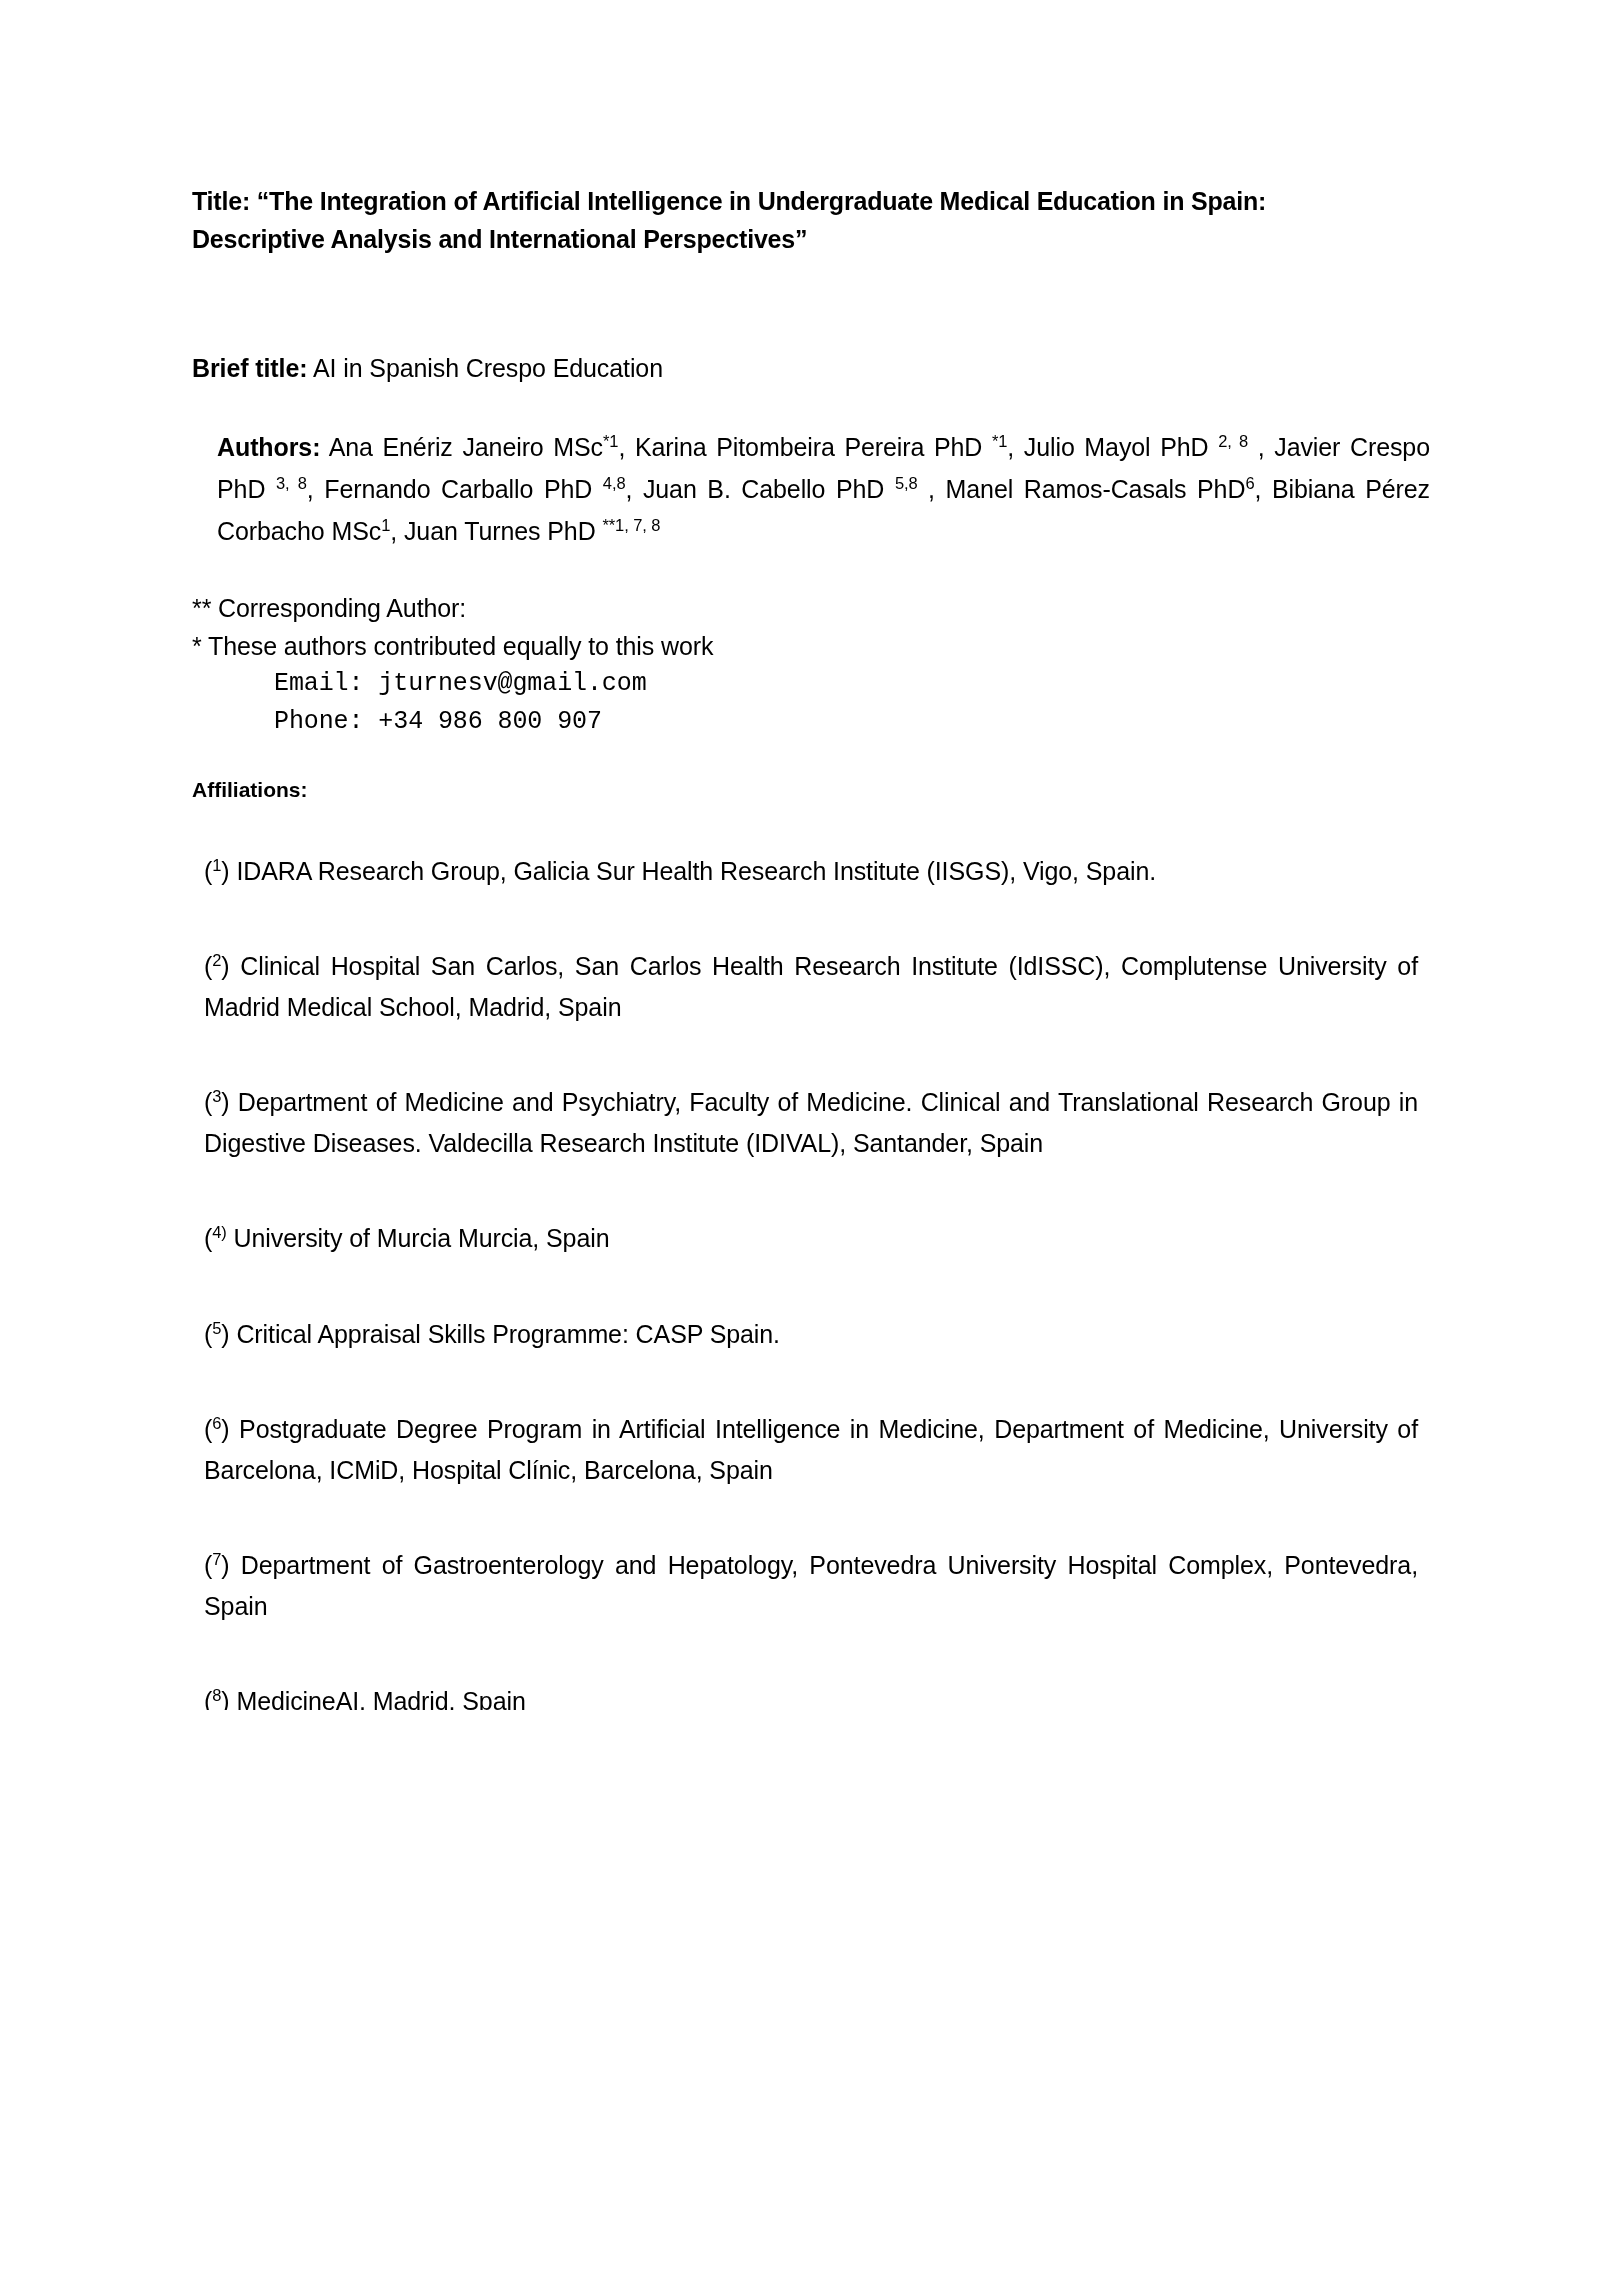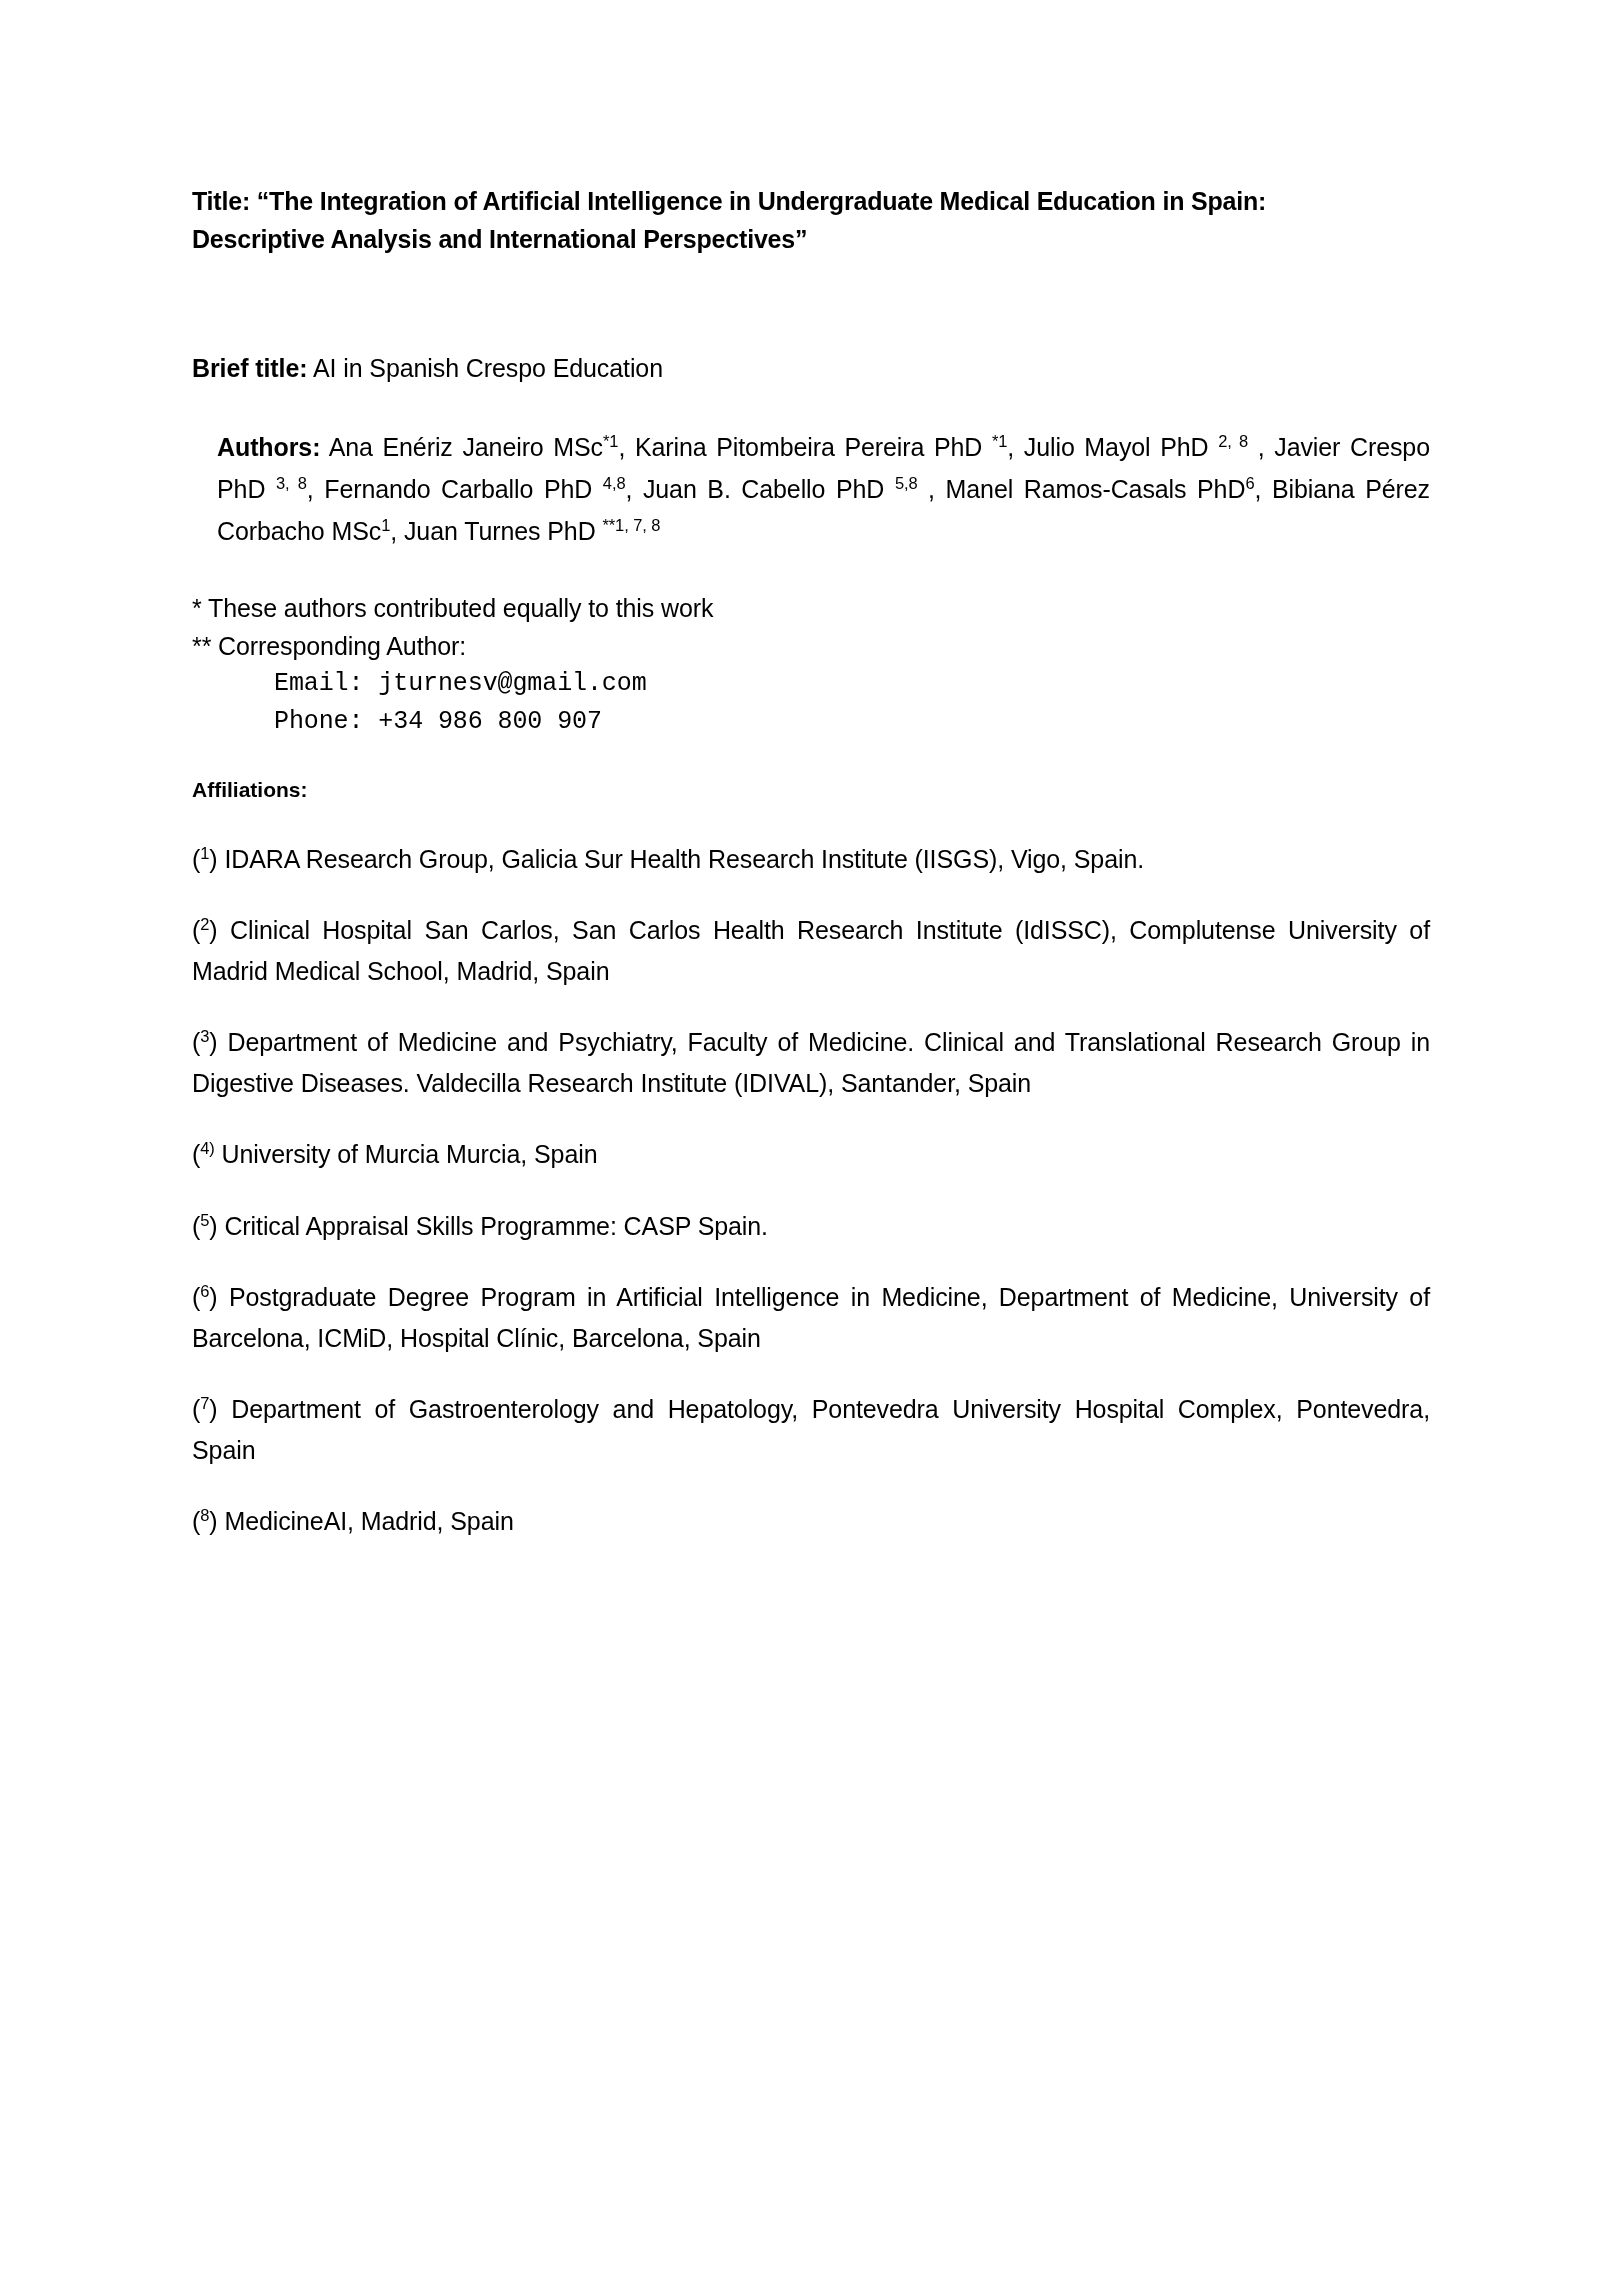--- a/index.html
+++ b/index.html
@@ -114,8 +114,8 @@
     <div class="spacer-md"></div>
 
     <div class="doc-text note-block">
+      <div>** Corresponding Author:</div>
       <div>* These authors contributed equally to this work</div>
-      <div>** Corresponding Author:</div>
       <div class="indent">
         <span>Email:</span>
         <span>jturnesv@gmail.com</span>

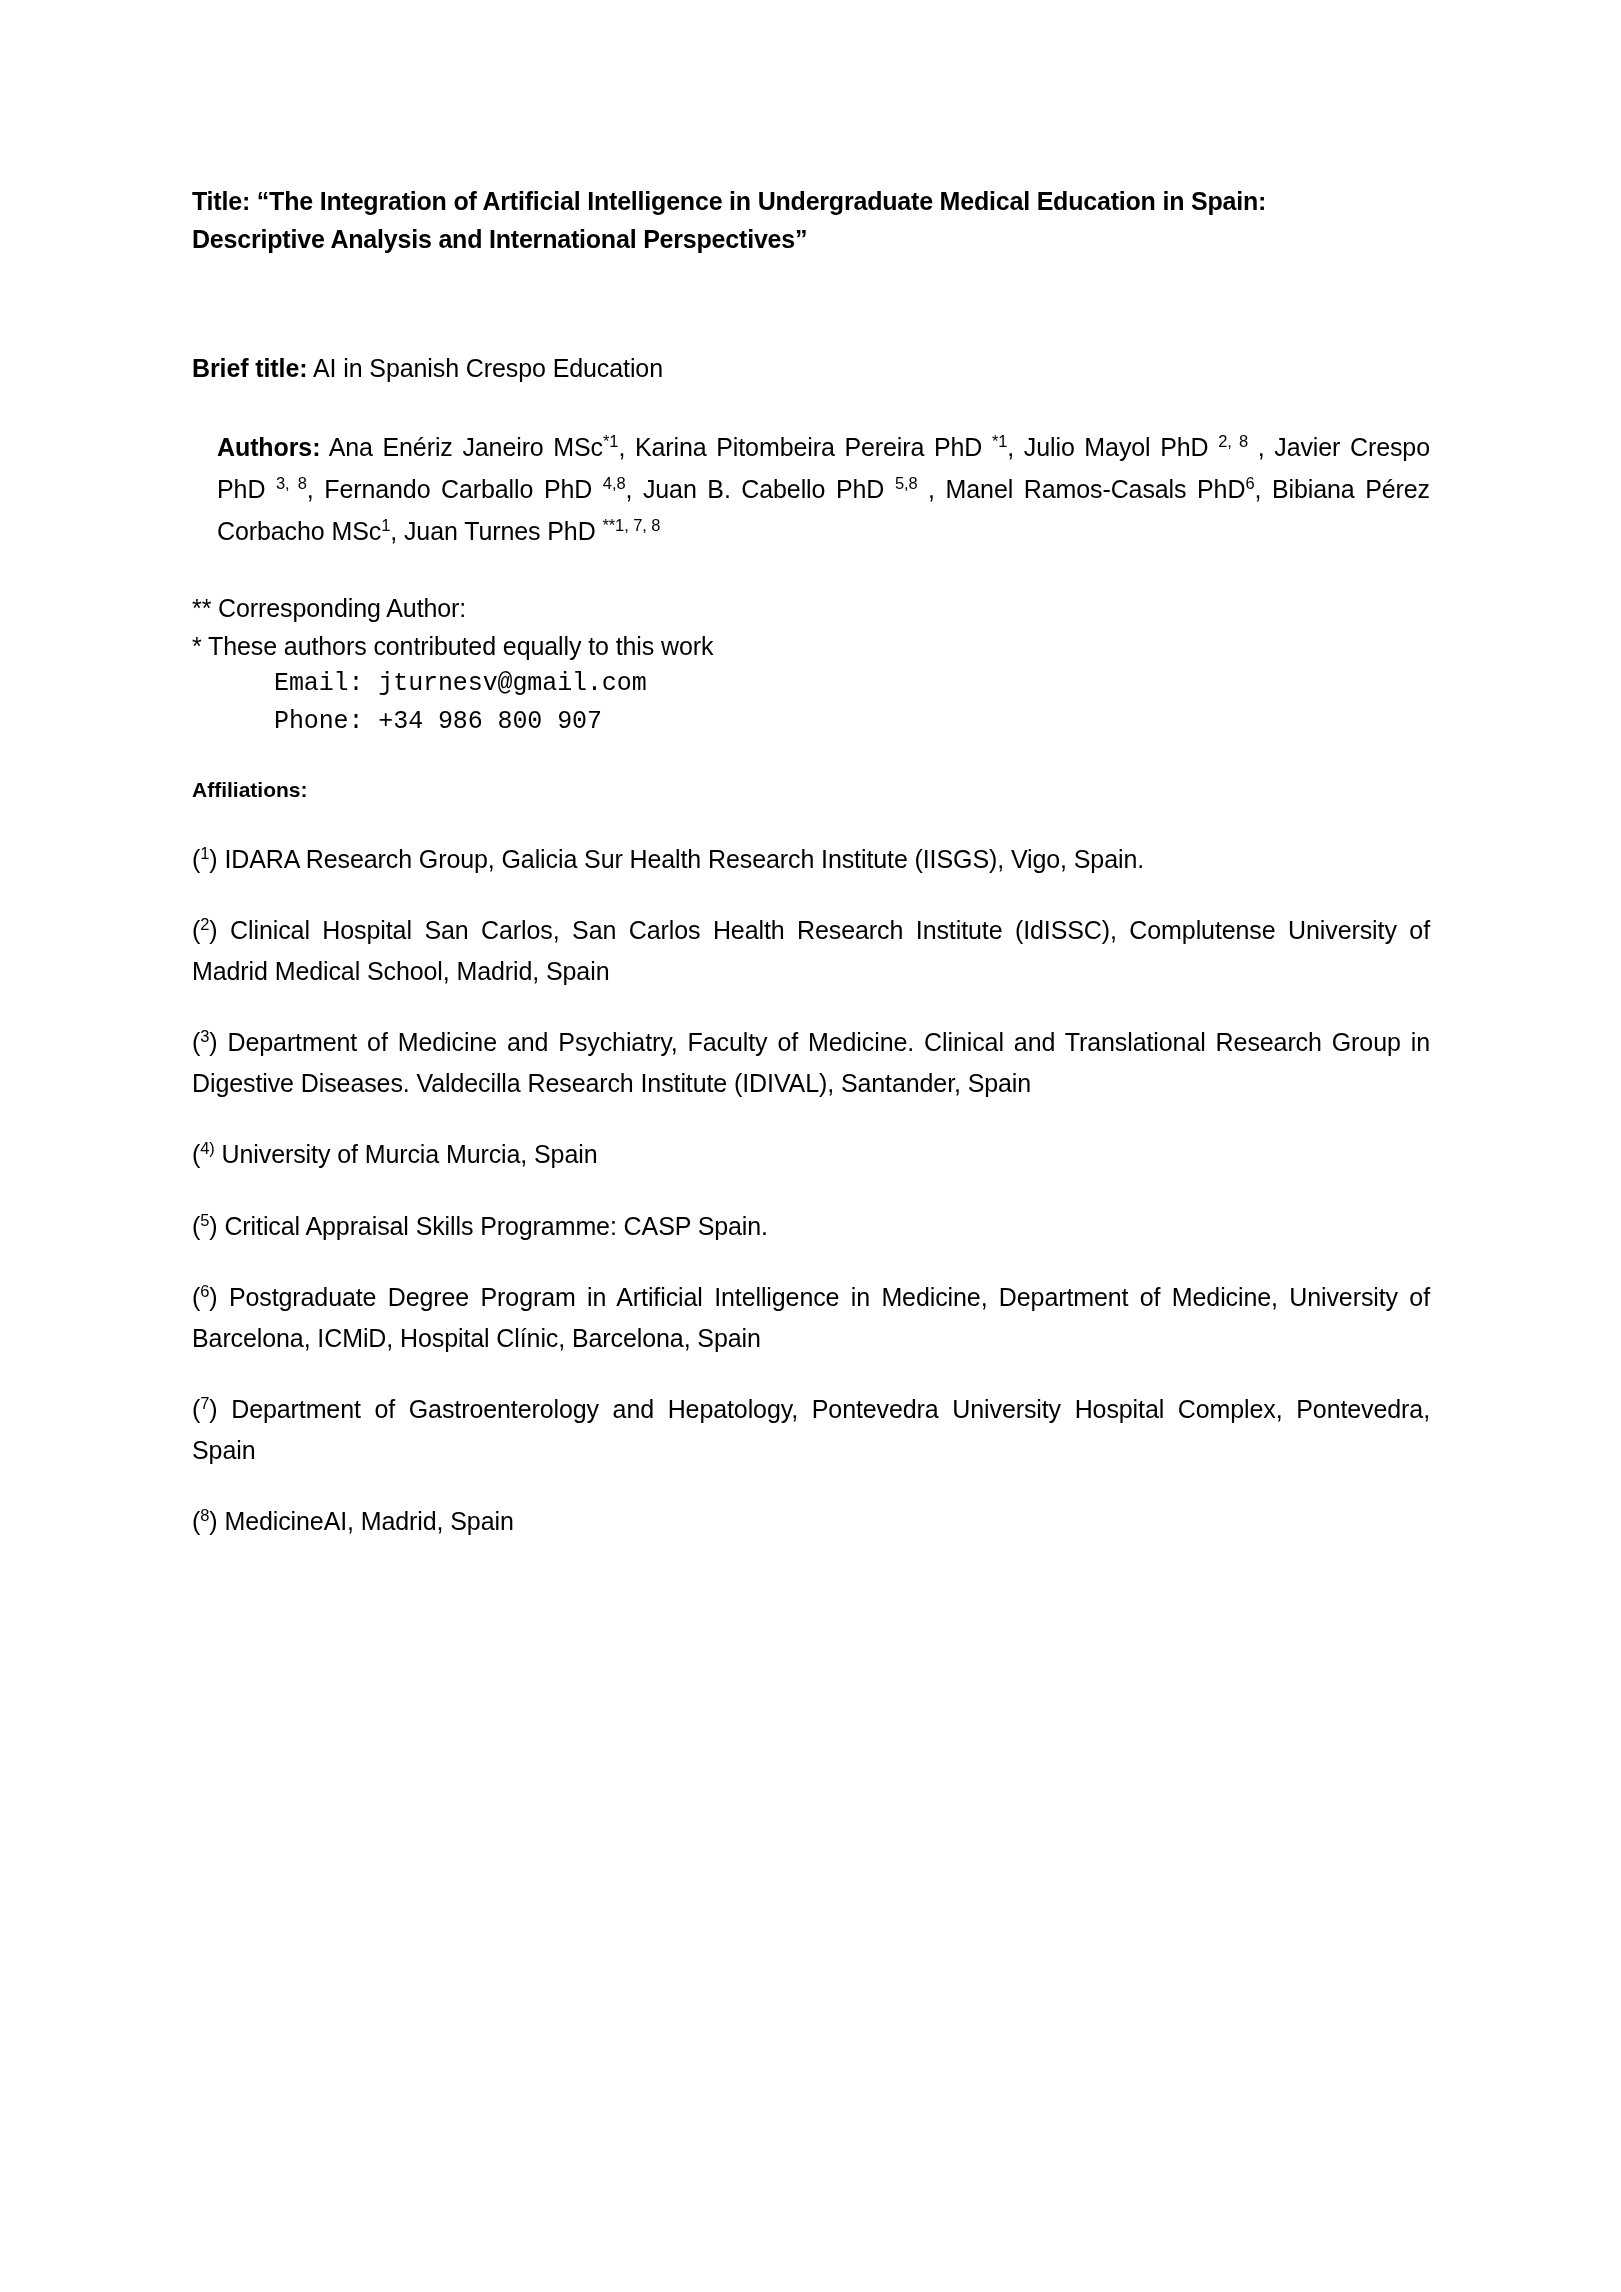--- a/index.html
+++ b/index.html
@@ -71,7 +71,7 @@
     text-align: justify;
     text-justify: inter-word;
     line-height: 1.62;
-    margin: 0;
+    margin: 12px;
   }
   .aff.last-left {
     text-align: left;

